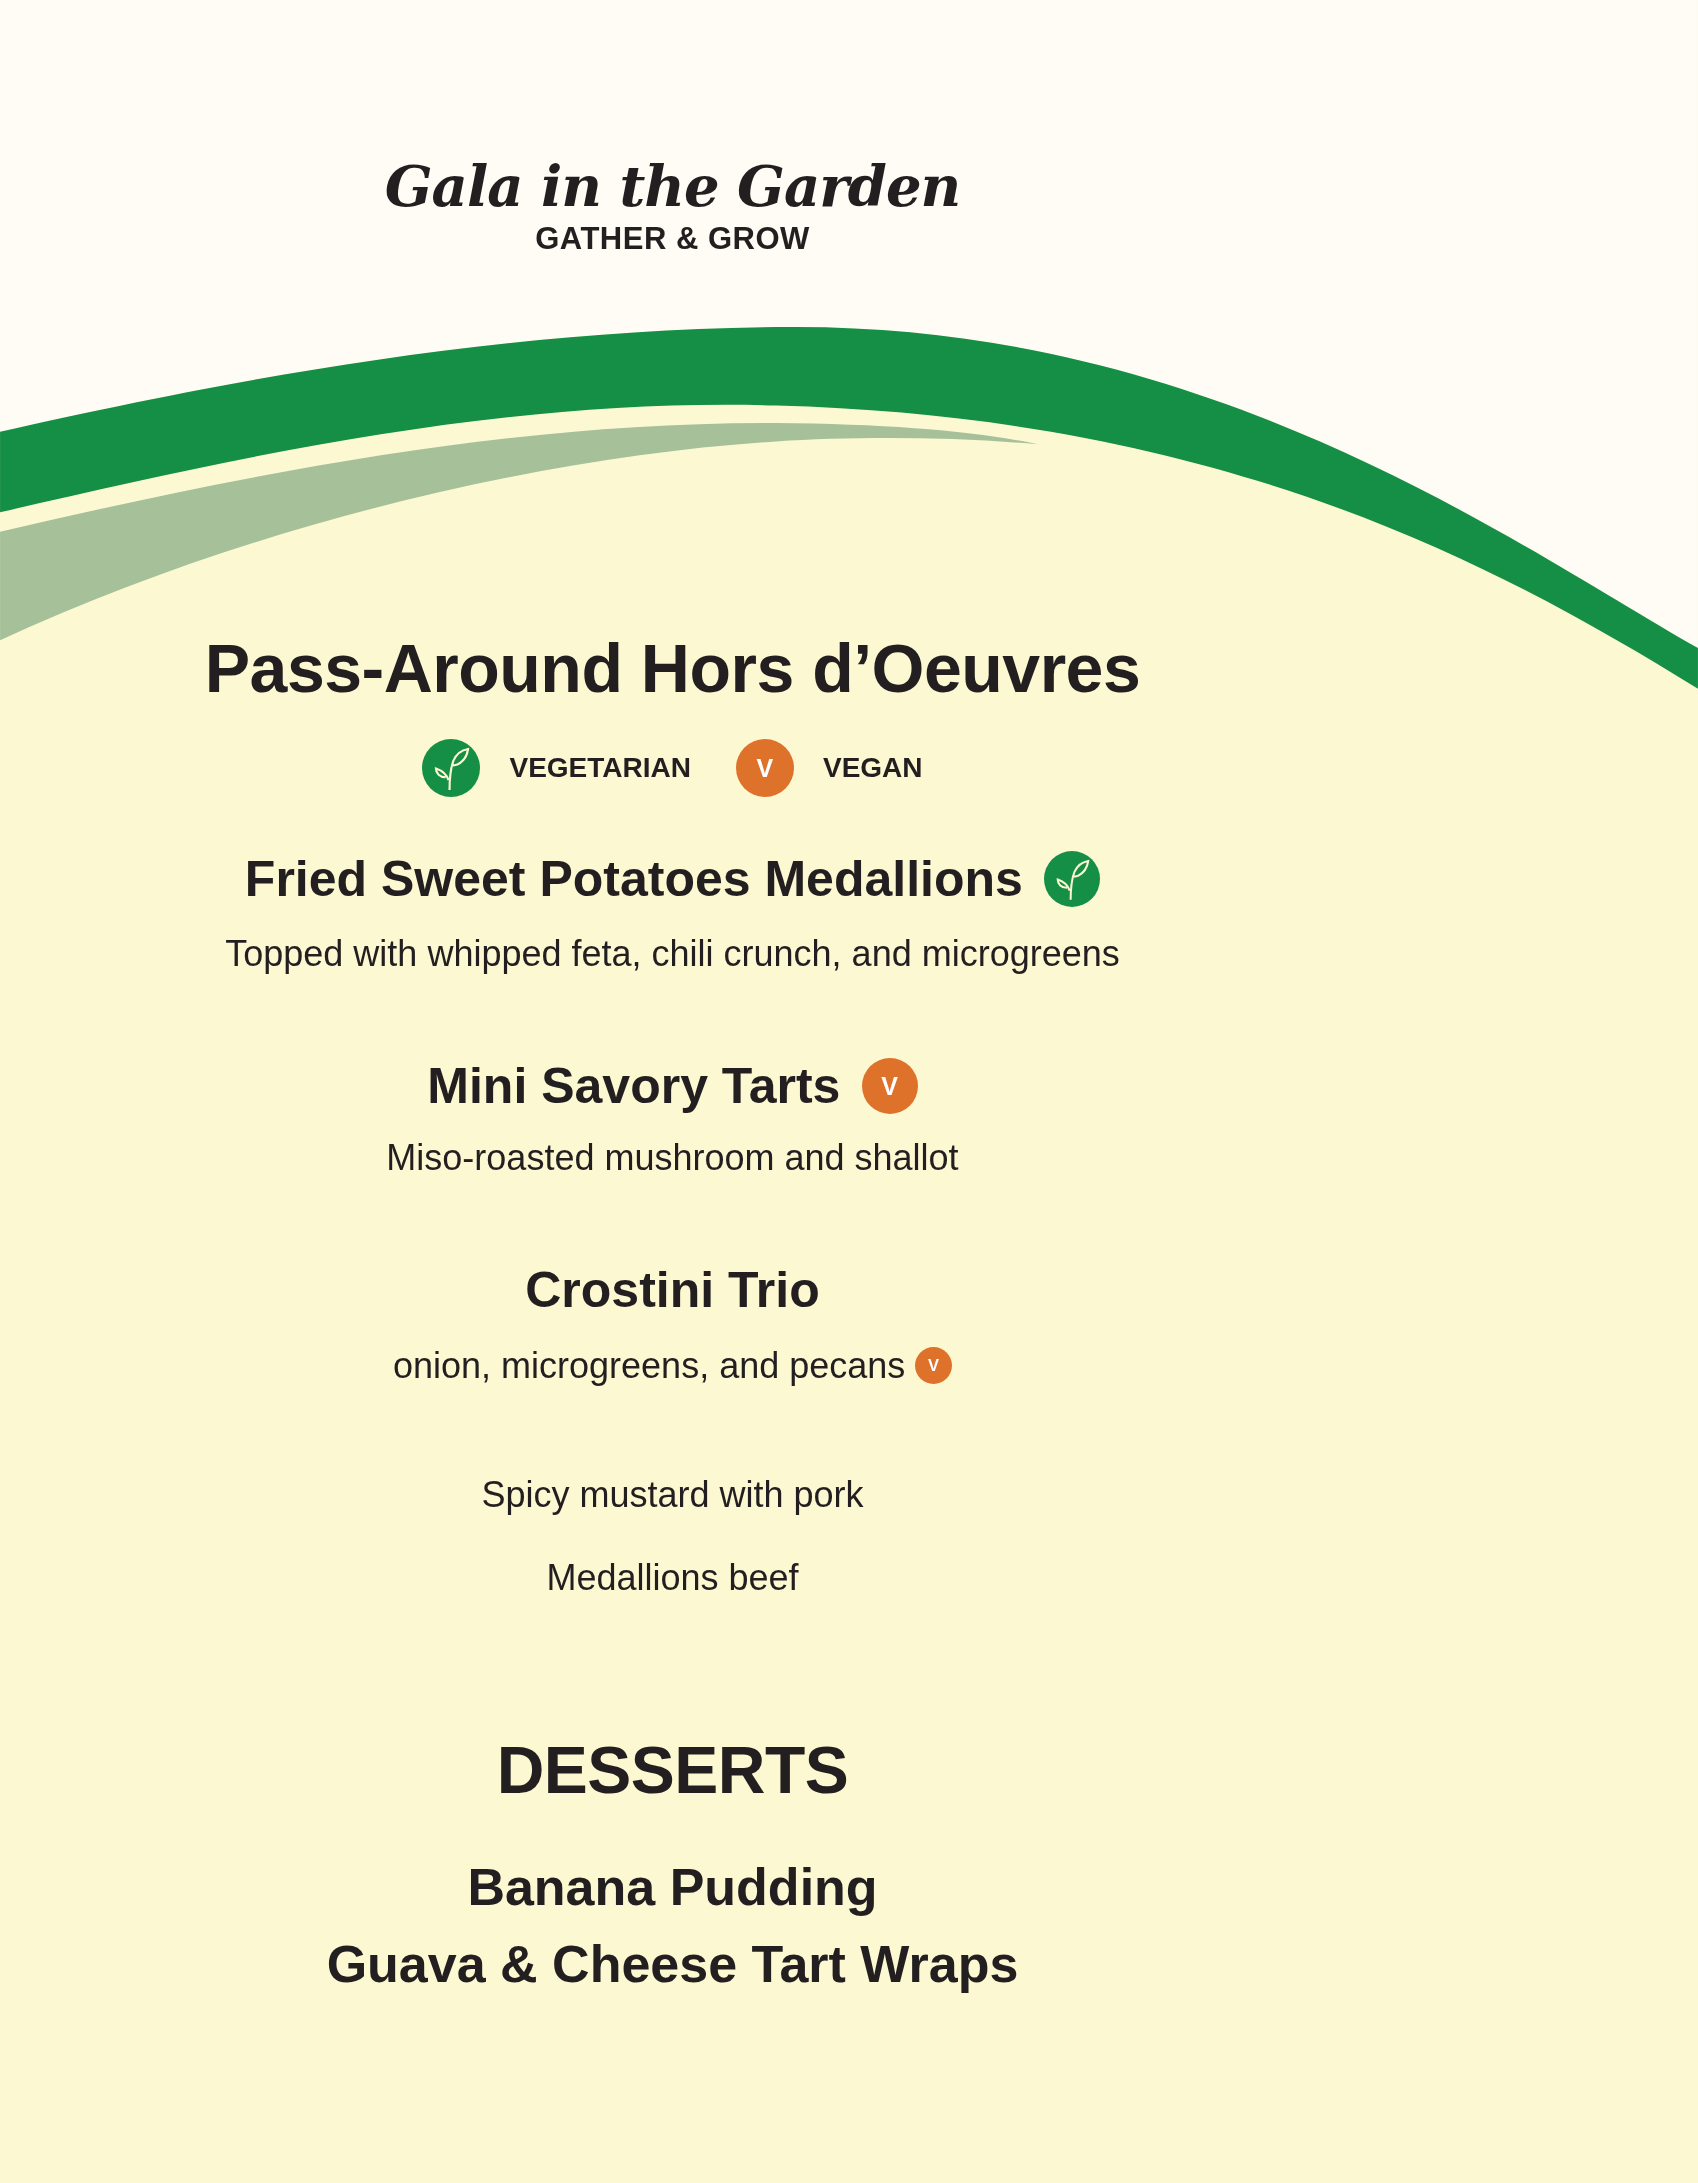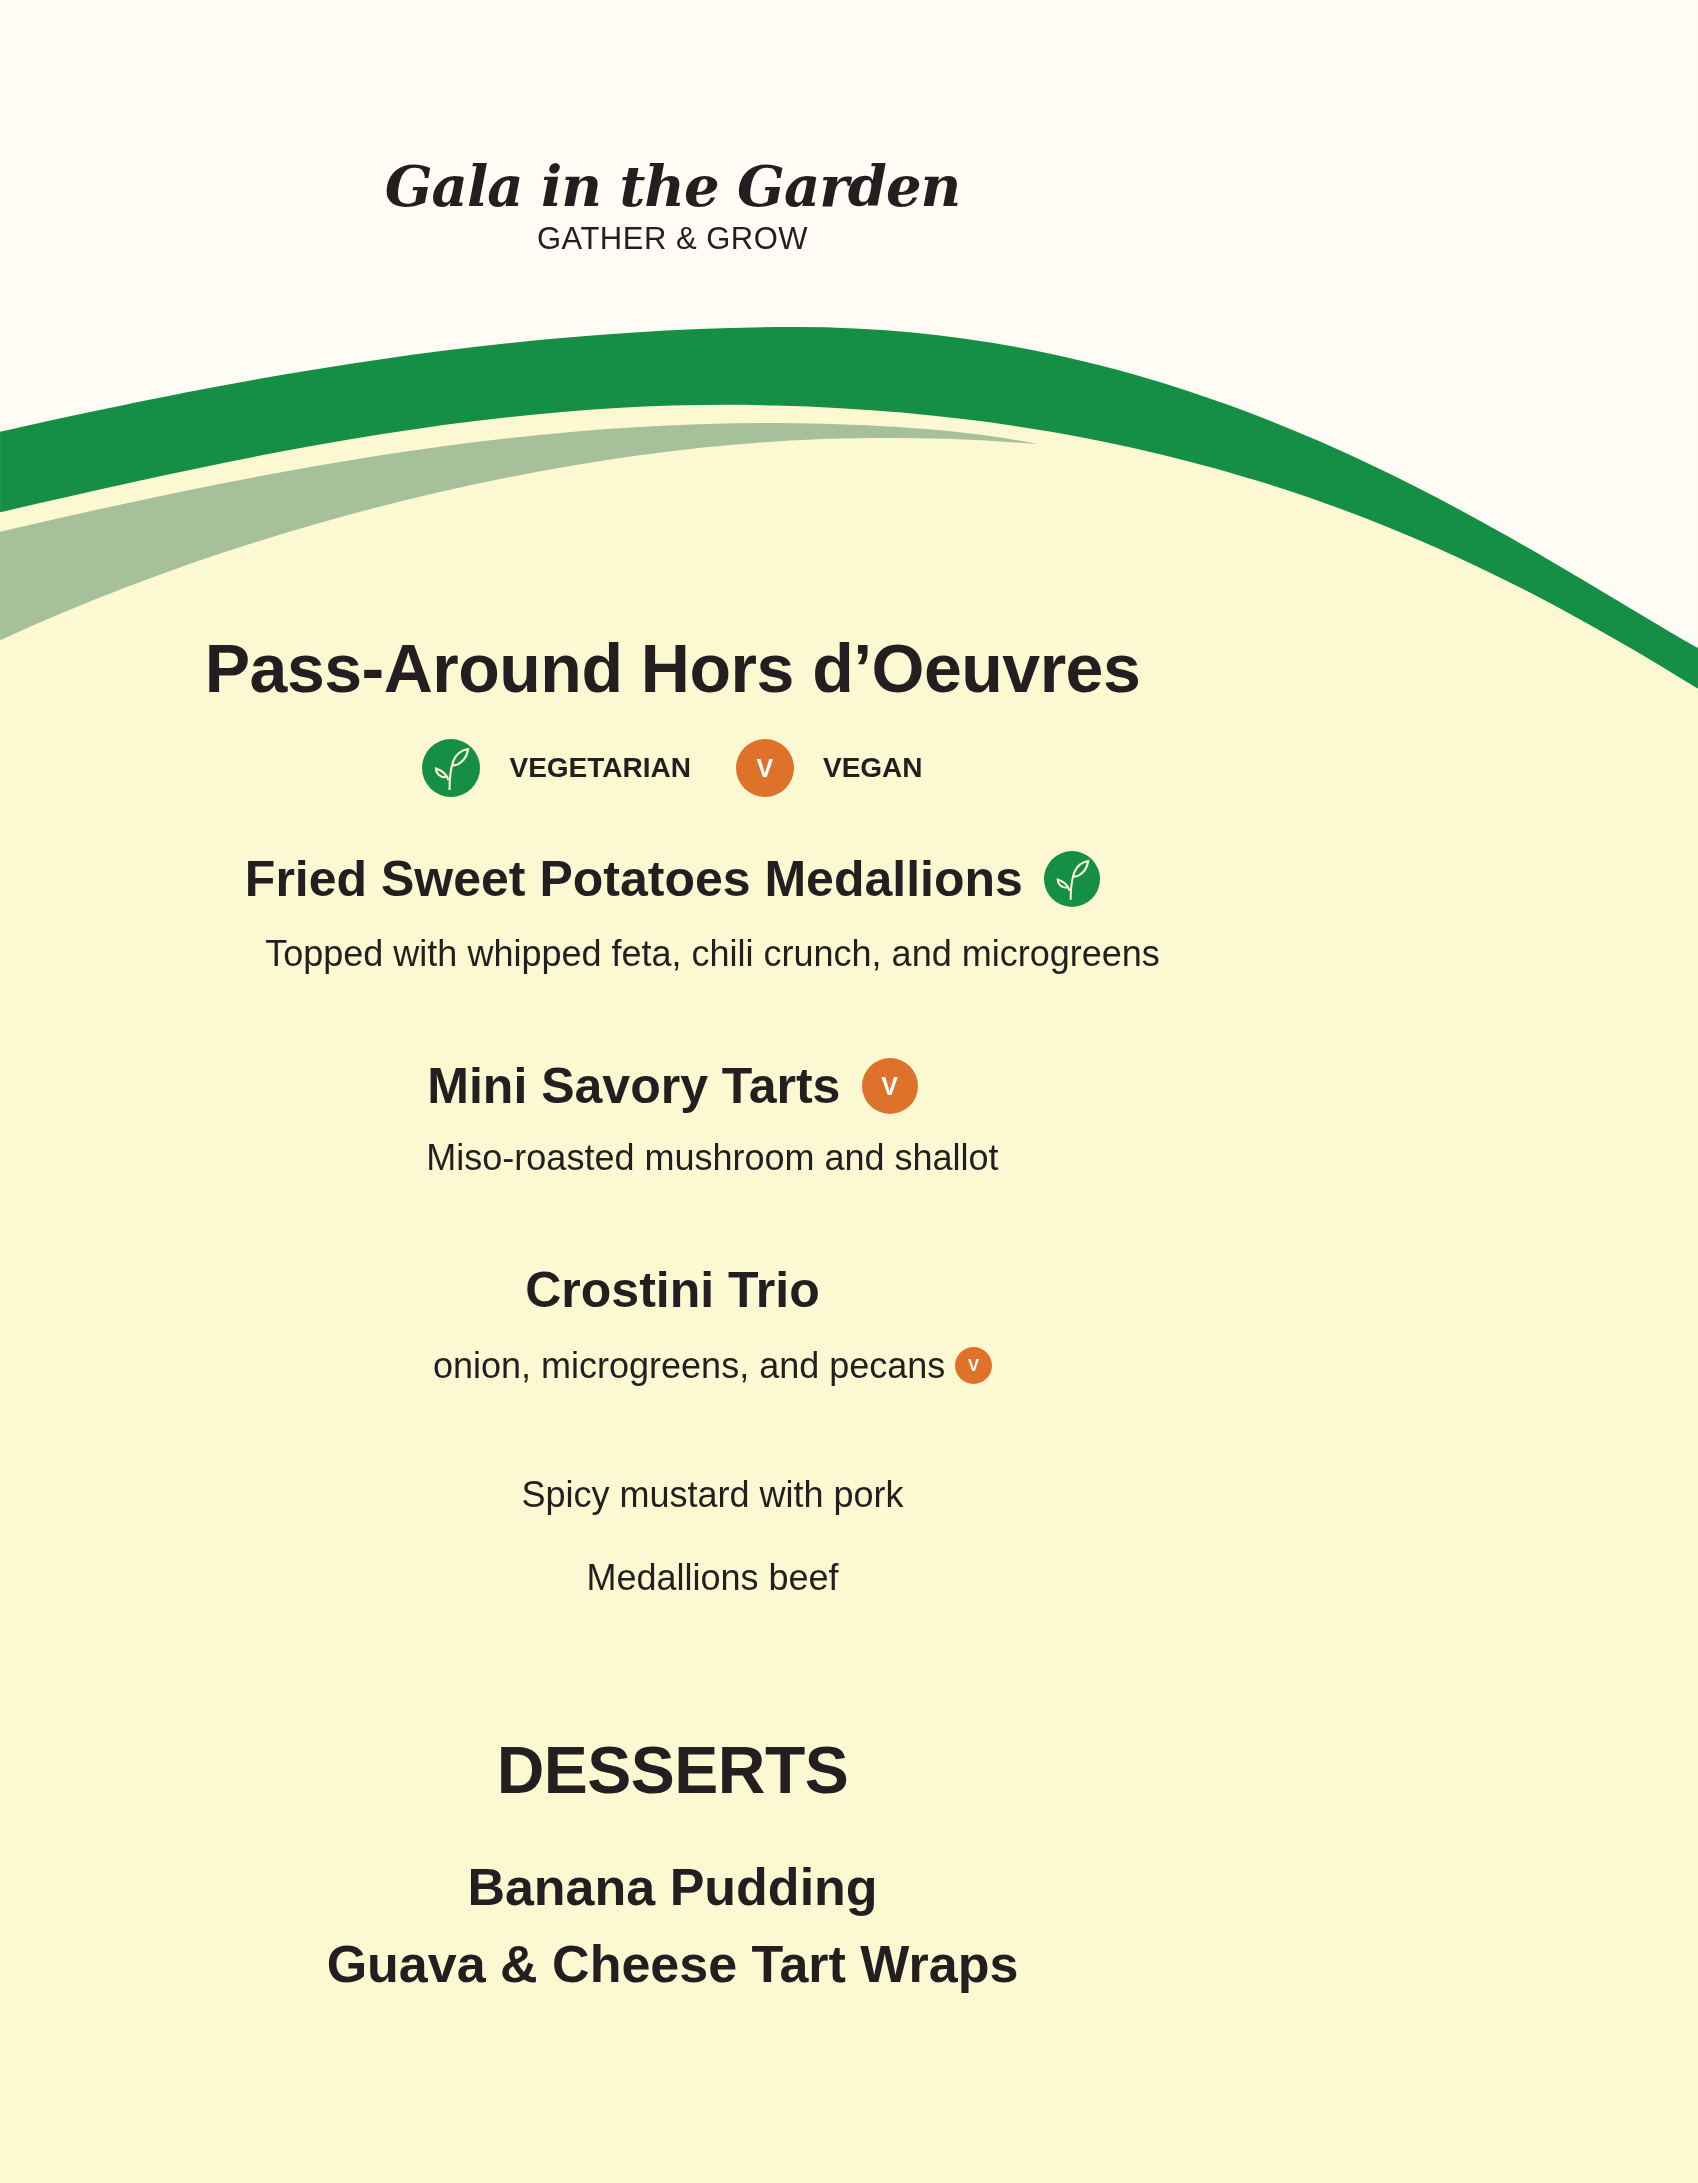--- a/index.html
+++ b/index.html
@@ -7,7 +7,7 @@
   .bg-svg { position:absolute; left:0; top:0; width:1698px; height:2183px; }
   .abs { position:absolute; left:0; width:1345px; text-align:center; }
   .script-title { font-family:"DejaVu Serif","Liberation Serif",serif; font-style:italic; font-weight:bold; font-size:56px; letter-spacing:-1px; }
-  .subtitle { font-weight:normal; font-size:31px; letter-spacing:0.5px; }
+  .subtitle { font-weight:bold; font-size:31px; letter-spacing:0.5px; }
   .section-title { font-weight:bold; font-size:68px; letter-spacing:-0.5px; }
   .legend { display:flex; justify-content:center; align-items:center; gap:0; }
   .legend-item { display:flex; align-items:center; }

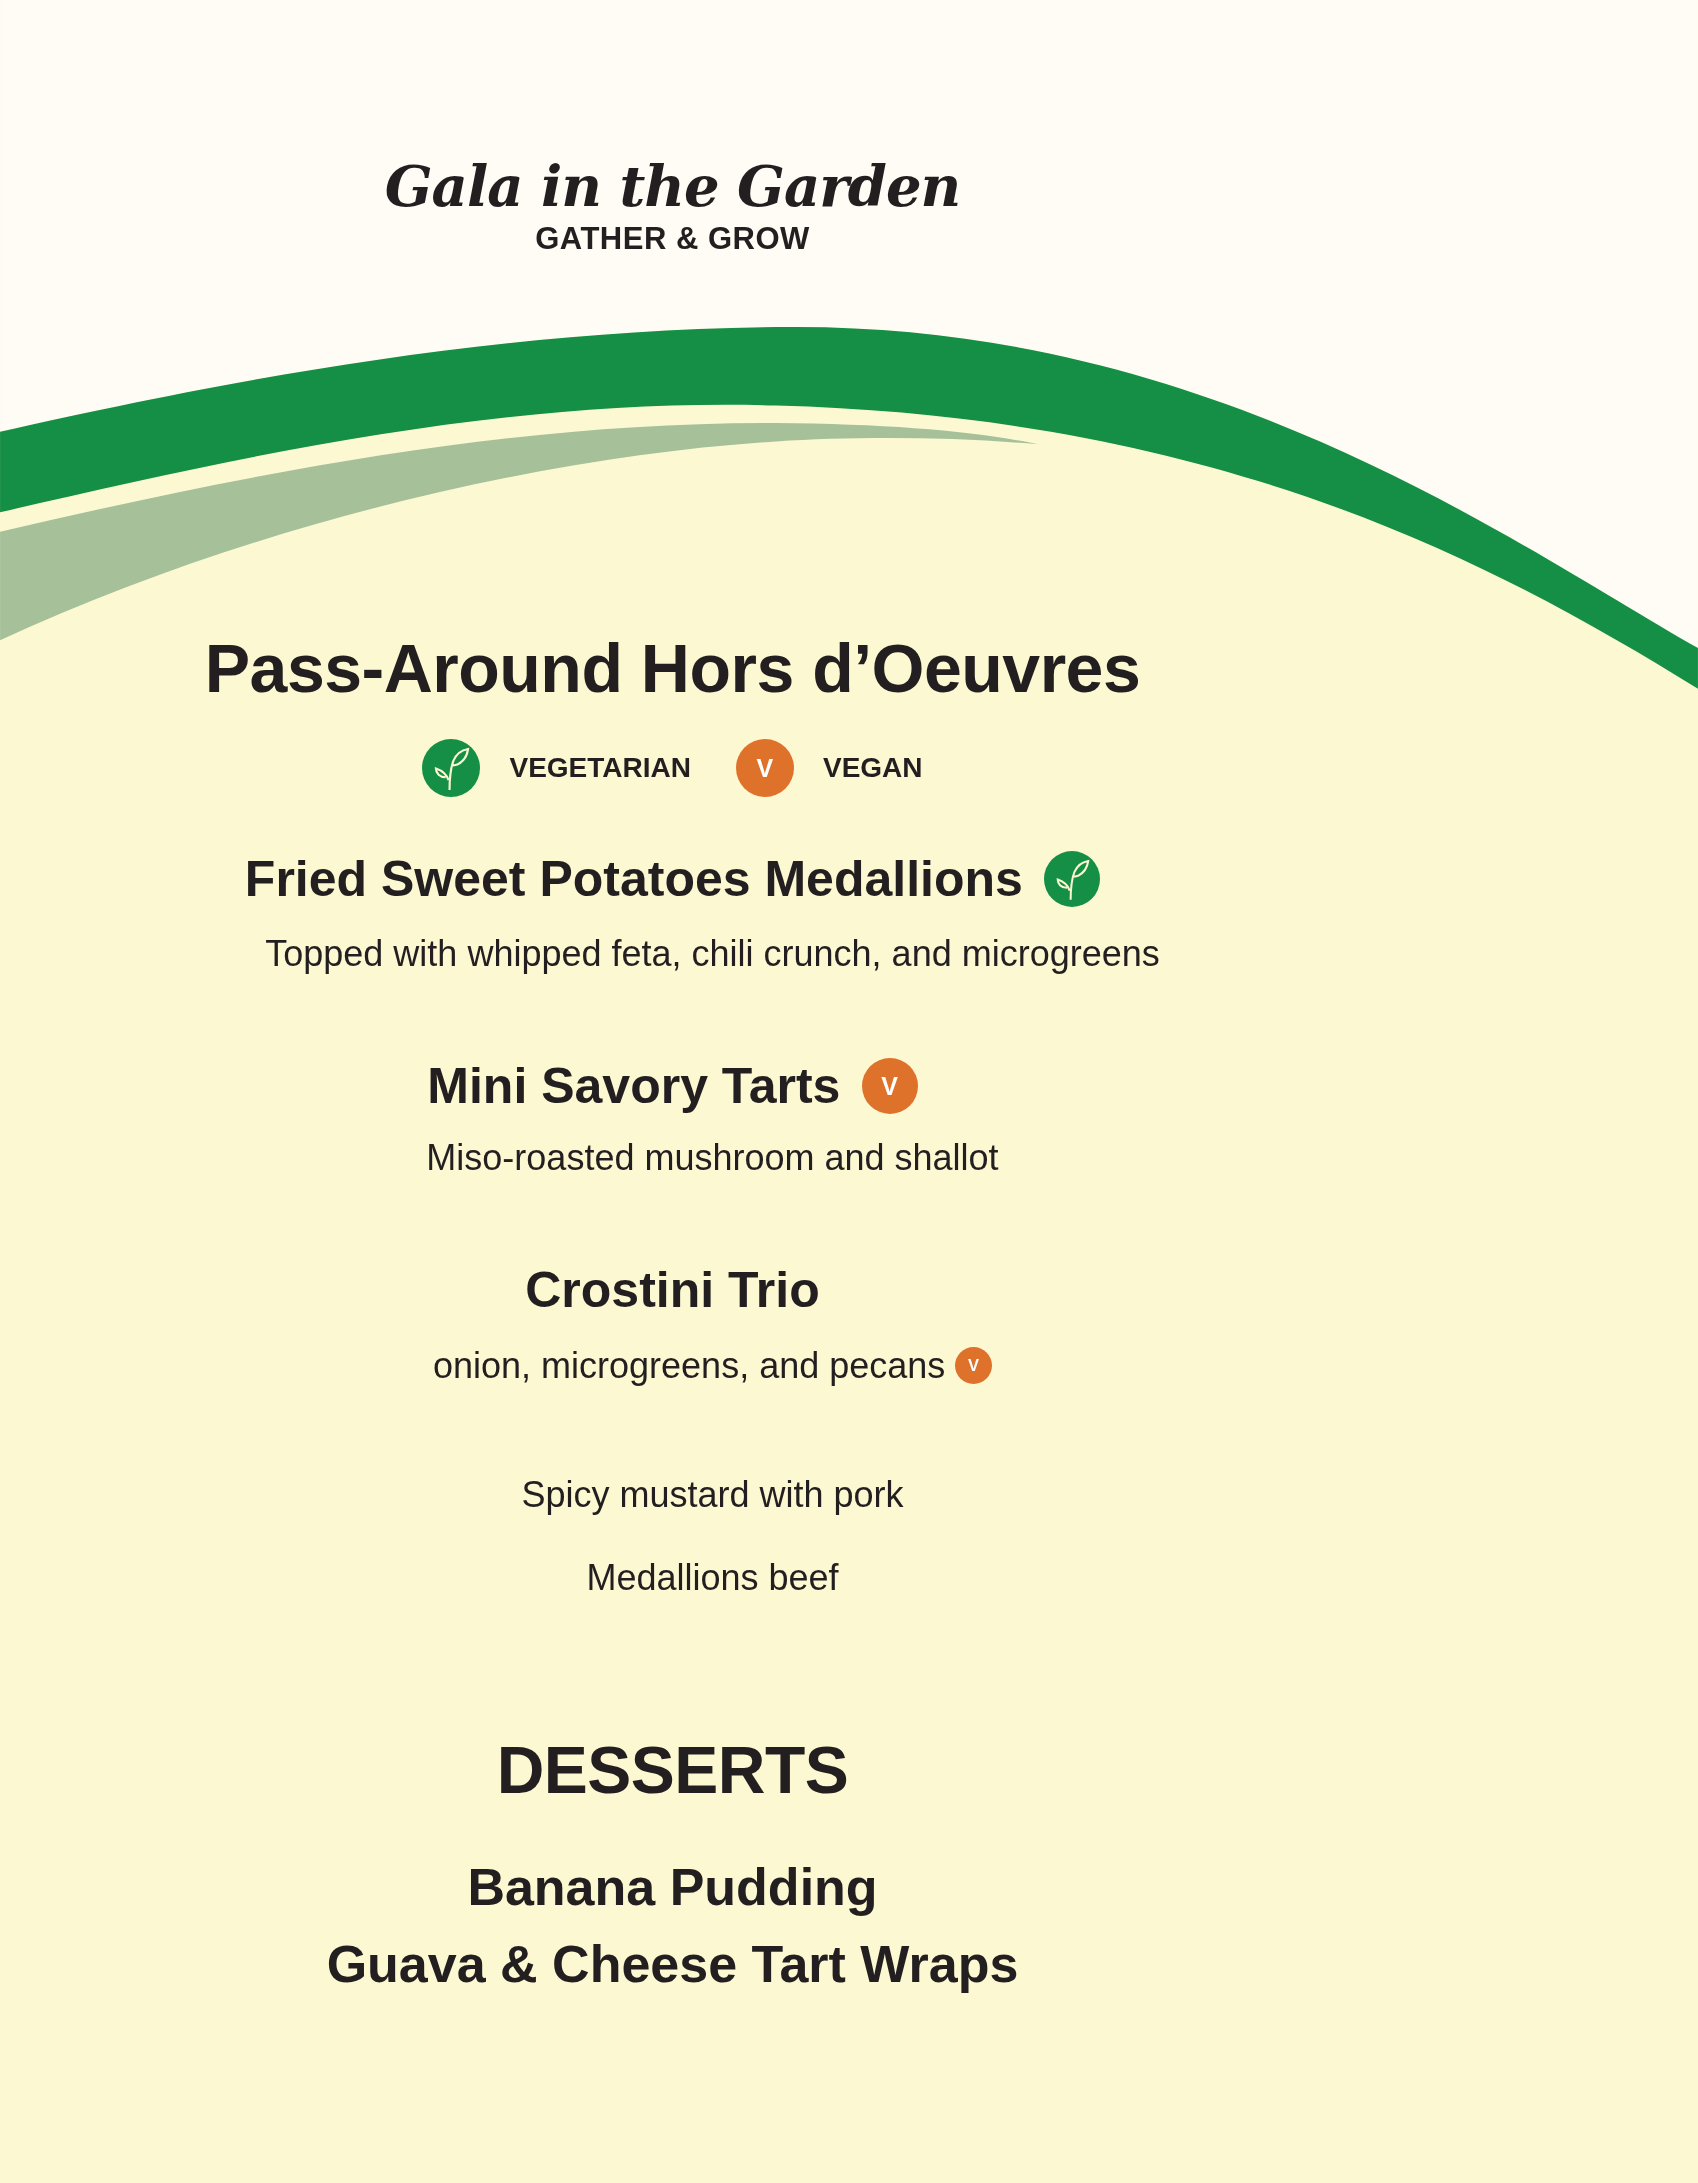--- a/index.html
+++ b/index.html
@@ -16,7 +16,7 @@
   .badge-veg { background:#158f45; }
   .badge-vegan { background:#df722a; }
   .item-title { font-weight:bold; font-size:50px; display:flex; justify-content:center; align-items:center; gap:21.3px; }
-  .item-desc { font-size:36px; line-height:47px;padding-left:40px; }
+  .item-desc { font-size:36px; line-height:47px; }
   .inline-badge { display:inline-flex; vertical-align:middle; margin-left:9.7px; position:relative; top:-2.9px; }
   .dessert { font-weight:bold; font-size:52px; }
 </style>

